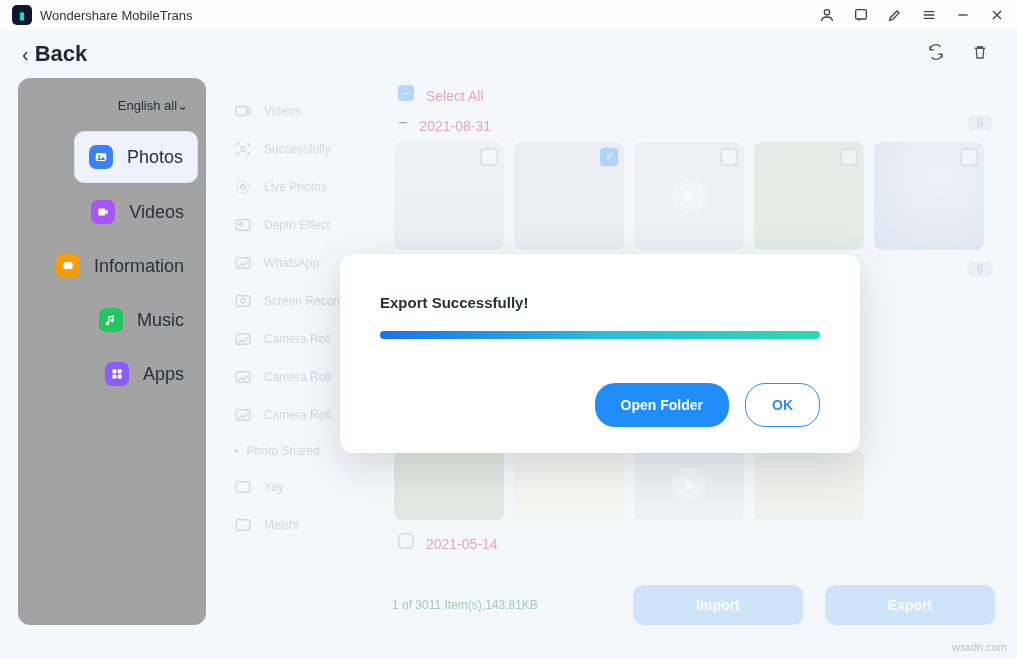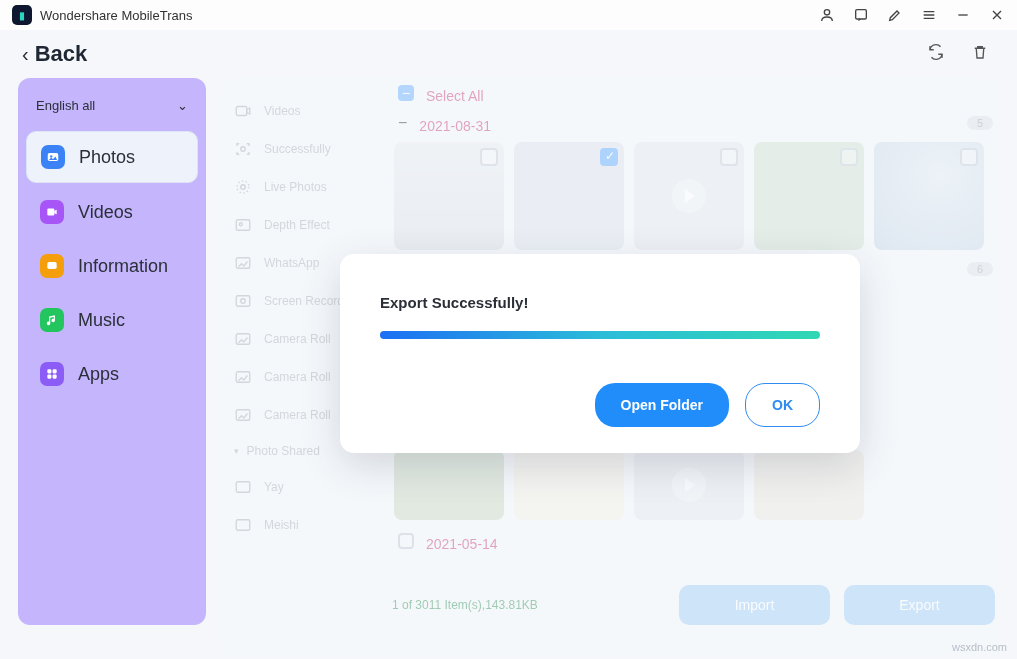--- a/index.html
+++ b/index.html
@@ -23,7 +23,7 @@
 
     
     .main { display: flex; padding: 0 18px 18px 18px; gap: 0; height: calc(100% - 30px - 48px - 16px); position: relative; }
-    .panel { background: #c4b5fd; border-radius: 12px; }
+    .panel { background: #a3a3a3; border-radius: 12px; align-items: flex-end; }
     .sidebar-left { width: 188px; padding: 14px 8px; display: flex; flex-direction: column; gap: 4px; margin-right: 12px; }
     .lang-row { display: flex; justify-content: space-between; align-items: center; padding: 6px 10px 14px 10px; font-size: 13px; color: #2a2f38; font-weight: 500; cursor: pointer; }
     .cat-item { display: flex; align-items: center; gap: 14px; padding: 13px 14px; border-radius: 10px; cursor: pointer; font-size: 18px; color: #2a2f38; font-weight: 500; }

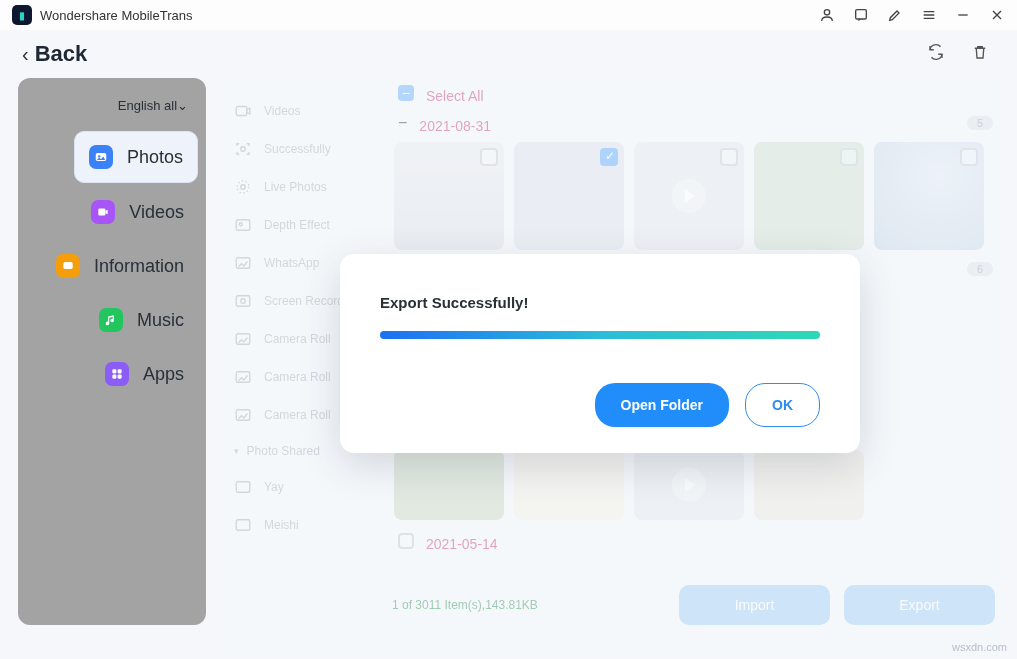--- a/index.html
+++ b/index.html
@@ -70,7 +70,7 @@
     .bottom-bar { display: flex; align-items: center; justify-content: space-between; padding: 4px 4px 0 4px; margin-top: auto; }
     .status-text { font-size: 12px; color: #15803d; }
     .bottom-btns { display: flex; gap: 14px; }
-    .big-btn { width: 151px; height: 40px; border-radius: 10px; display: flex; align-items: center; justify-content: center; font-size: 14px; font-weight: 400; color: #fff; cursor: pointer; }
+    .big-btn { width: 170px; height: 40px; border-radius: 10px; display: flex; align-items: center; justify-content: center; font-size: 14px; font-weight: 700; color: #fff; cursor: pointer; }
     .btn-import { background: #8cc2f5; } .btn-export { background: #8cc2f5; }
 
     

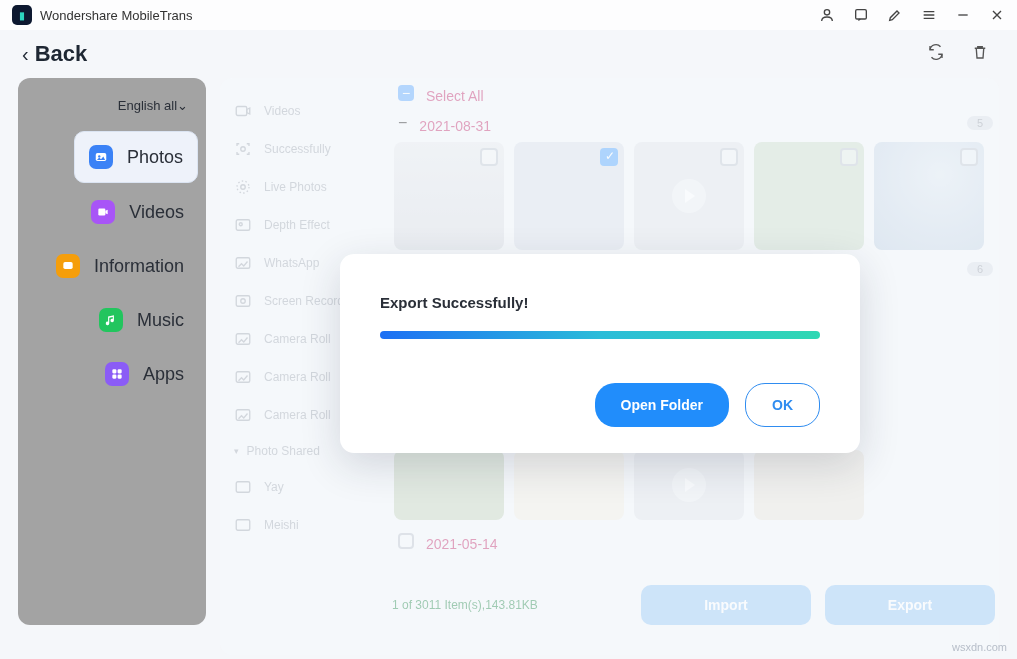--- a/index.html
+++ b/index.html
@@ -71,7 +71,7 @@
     .status-text { font-size: 12px; color: #15803d; }
     .bottom-btns { display: flex; gap: 14px; }
     .big-btn { width: 170px; height: 40px; border-radius: 10px; display: flex; align-items: center; justify-content: center; font-size: 14px; font-weight: 700; color: #fff; cursor: pointer; }
-    .btn-import { background: #8cc2f5; } .btn-export { background: #8cc2f5; }
+    .btn-import { background: #8cc2f5; } .btn-export { background: #8cc2f5; margin-left: 8px; }
 
     
     .dim { position: absolute; left: 220px; right: 18px; top: 78px; bottom: 4px; background: rgba(246,248,251,0.62); pointer-events: none; z-index: 5; border-radius: 12px; }

